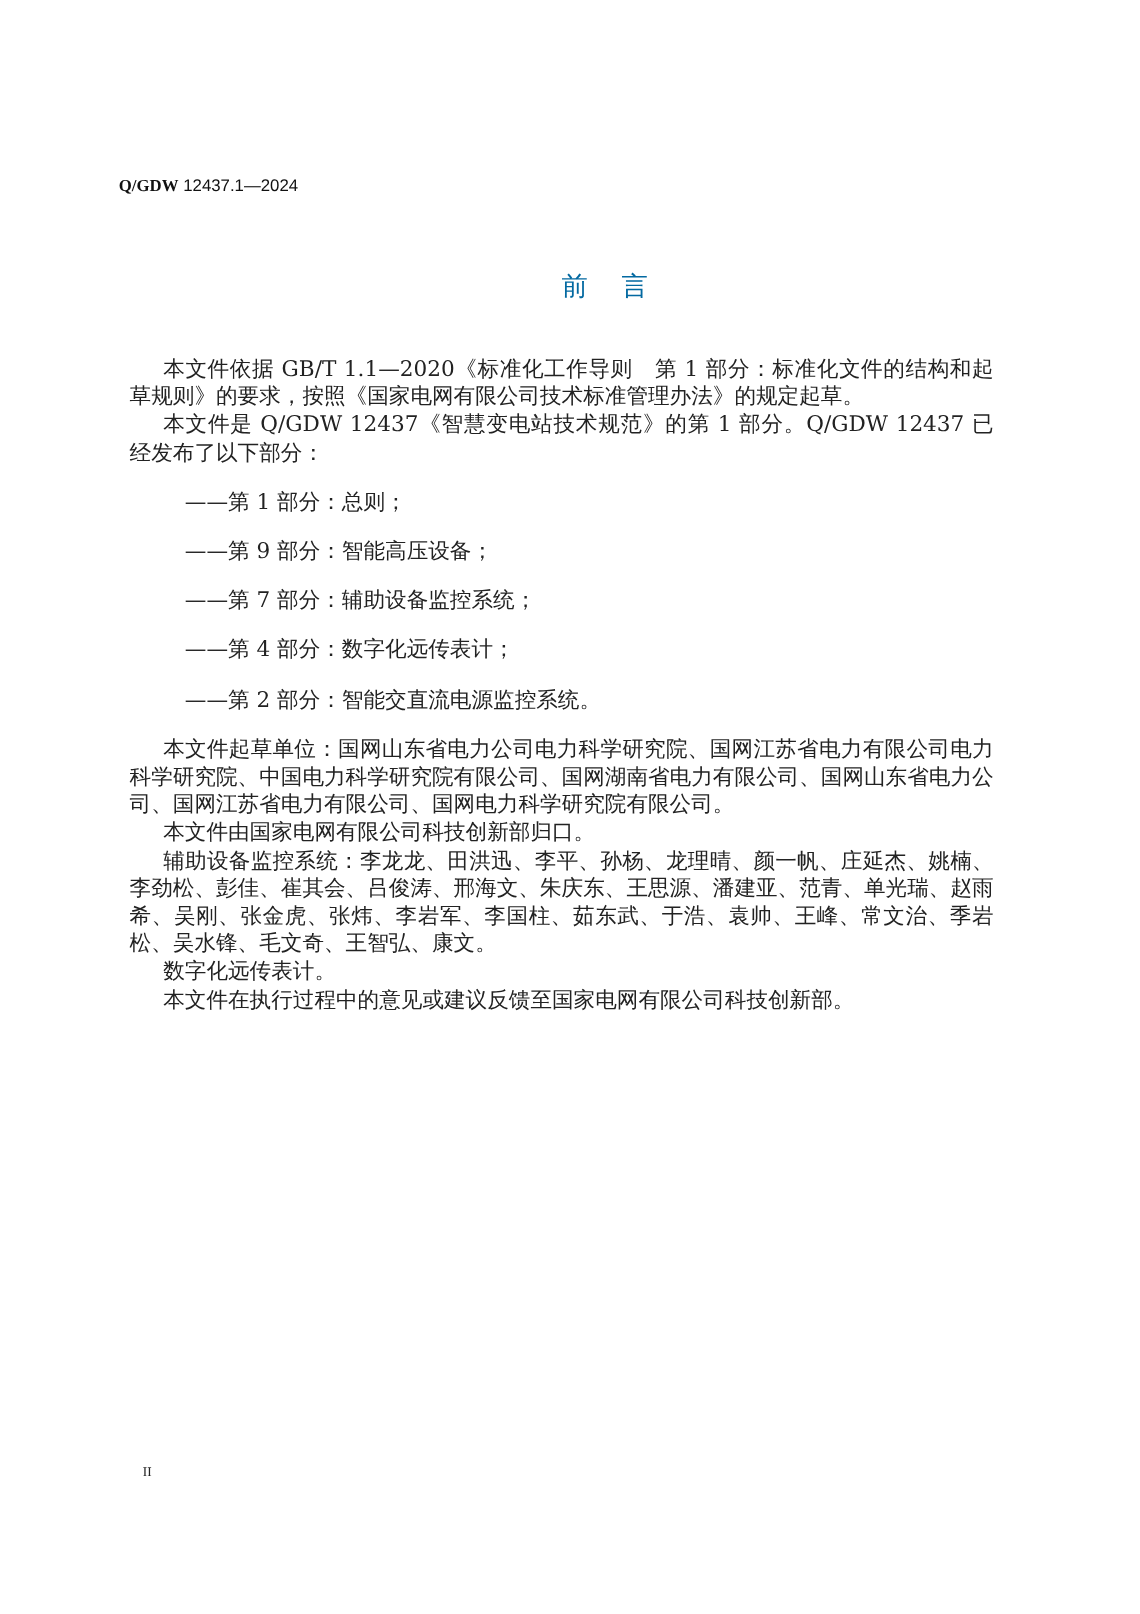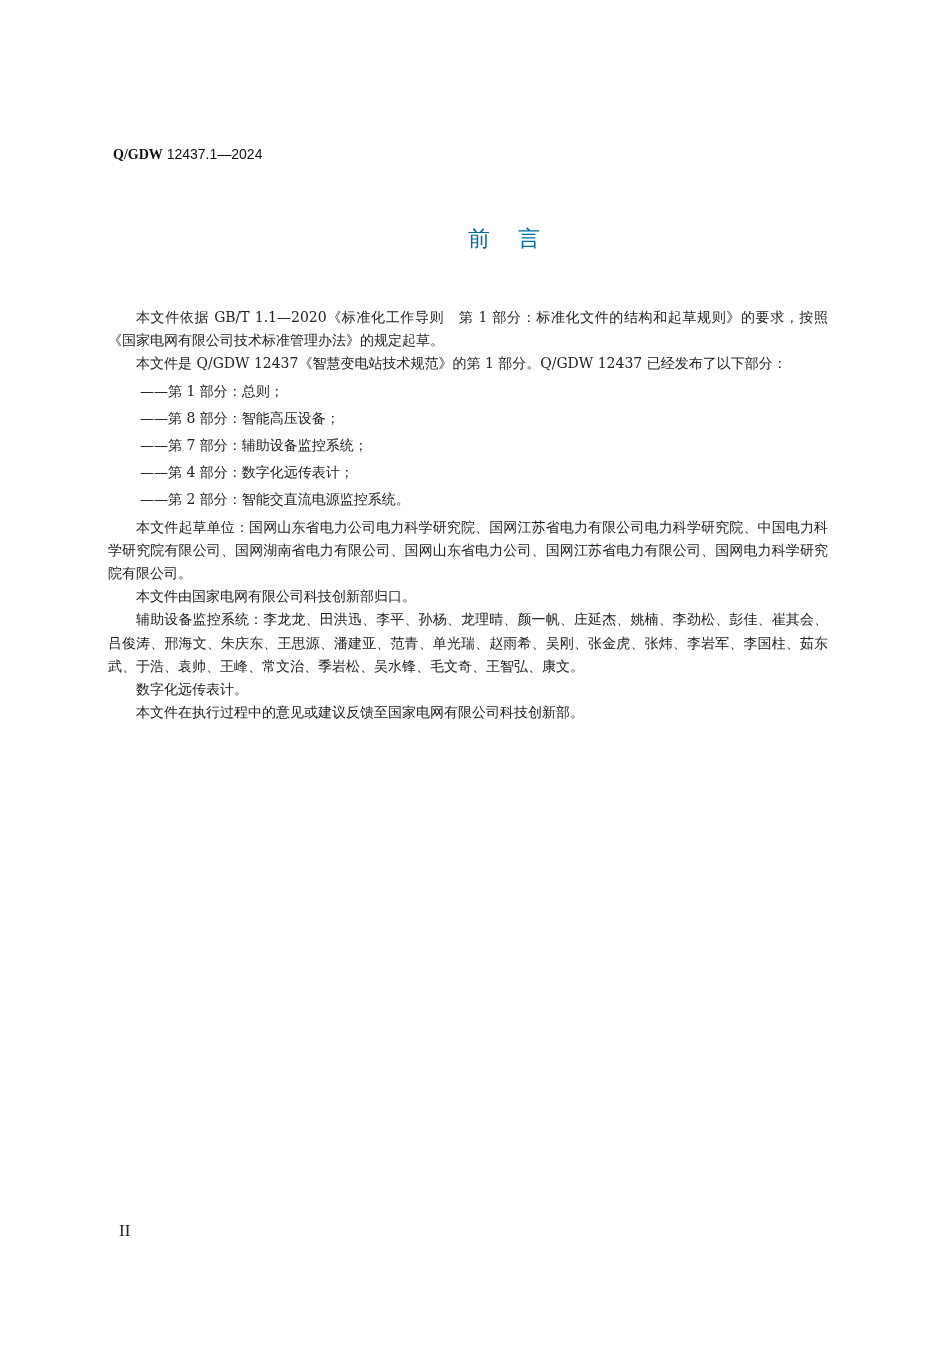--- a/index.html
+++ b/index.html
@@ -5,7 +5,7 @@
   html, body { margin: 0; padding: 0; background: #ffffff; }
   body { width: 950px; height: 1345px; position: relative; overflow: hidden;
          font-family: "DejaVu Serif", "Liberation Serif", serif; color: #222; }
-  .header { position: absolute; left: 113px; top: 146px; font-size: 14px;
+  .header { position: absolute; left: 99px; top: 146px; font-size: 14px;
             font-family: "Liberation Sans", sans-serif; color: #111; text-align: center; }
   .header .code { font-family: "Liberation Serif", serif; font-weight: bold; }
   .title { position: absolute; left: 0; width: 950px; top: 224px; text-align: center;

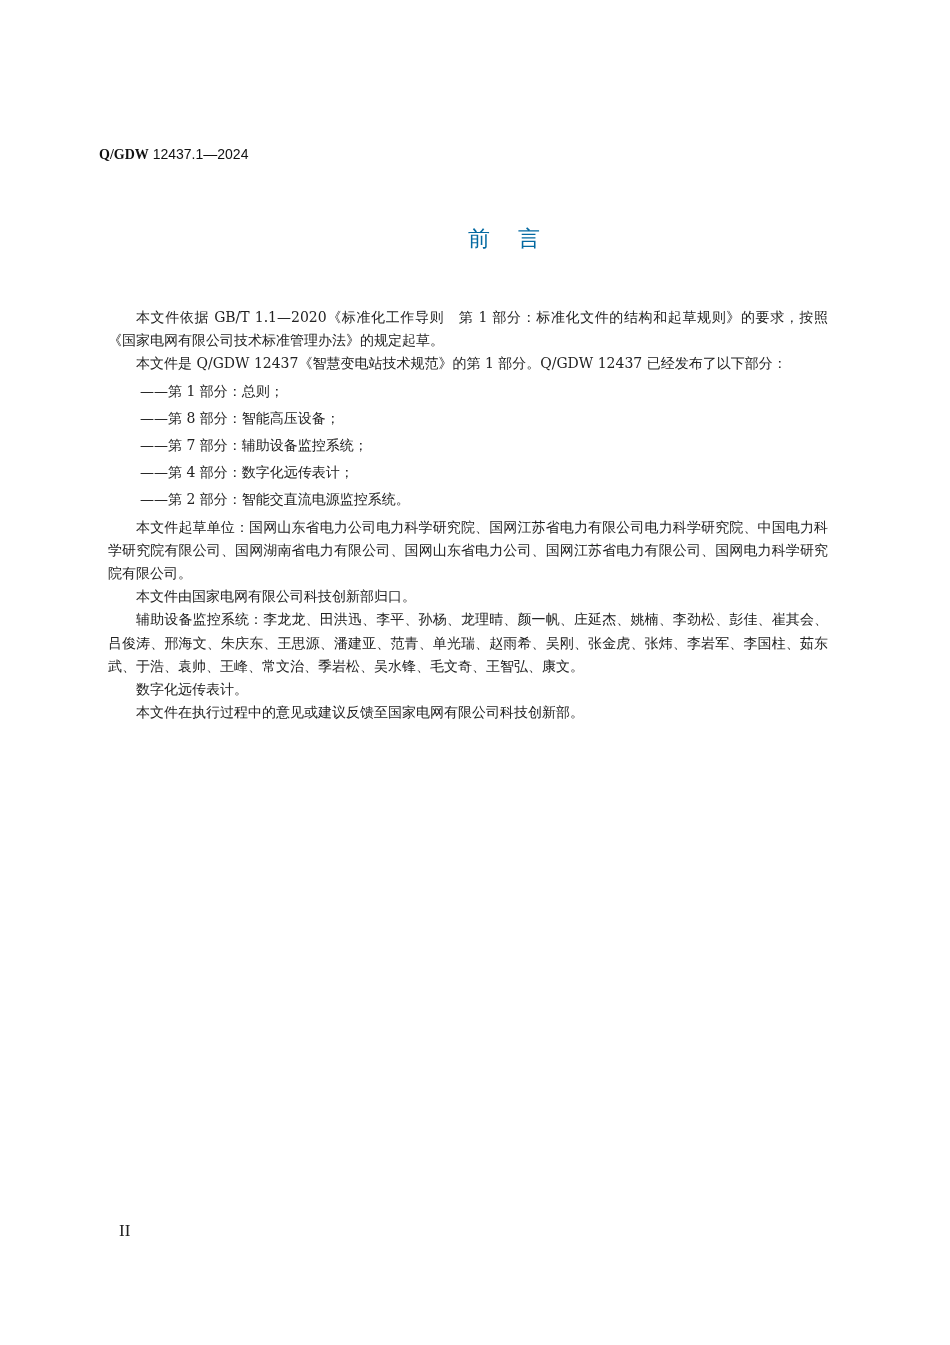--- a/index.html
+++ b/index.html
@@ -10,7 +10,7 @@
   .header .code { font-family: "Liberation Serif", serif; font-weight: bold; }
   .title { position: absolute; left: 0; width: 950px; top: 224px; text-align: center;
            font-size: 22px; letter-spacing: 28px; font-family: "DejaVu Sans", sans-serif; color: #0369a1; margin-left: 43px; }
-  .body { position: absolute; left: 108px; top: 306px; width: 720px; font-size: 14px; line-height: 23.2px; }
+  .body { position: absolute; left: 108px; top: 296px; width: 720px; font-size: 18px; line-height: 23.2px; }
   .p { text-indent: 28px; margin: 0; text-align: justify; }
   .li { text-indent: 28px; margin: 4px; }
   .footer { position: absolute; left: 119px; top: 1221px; font-size: 17px;

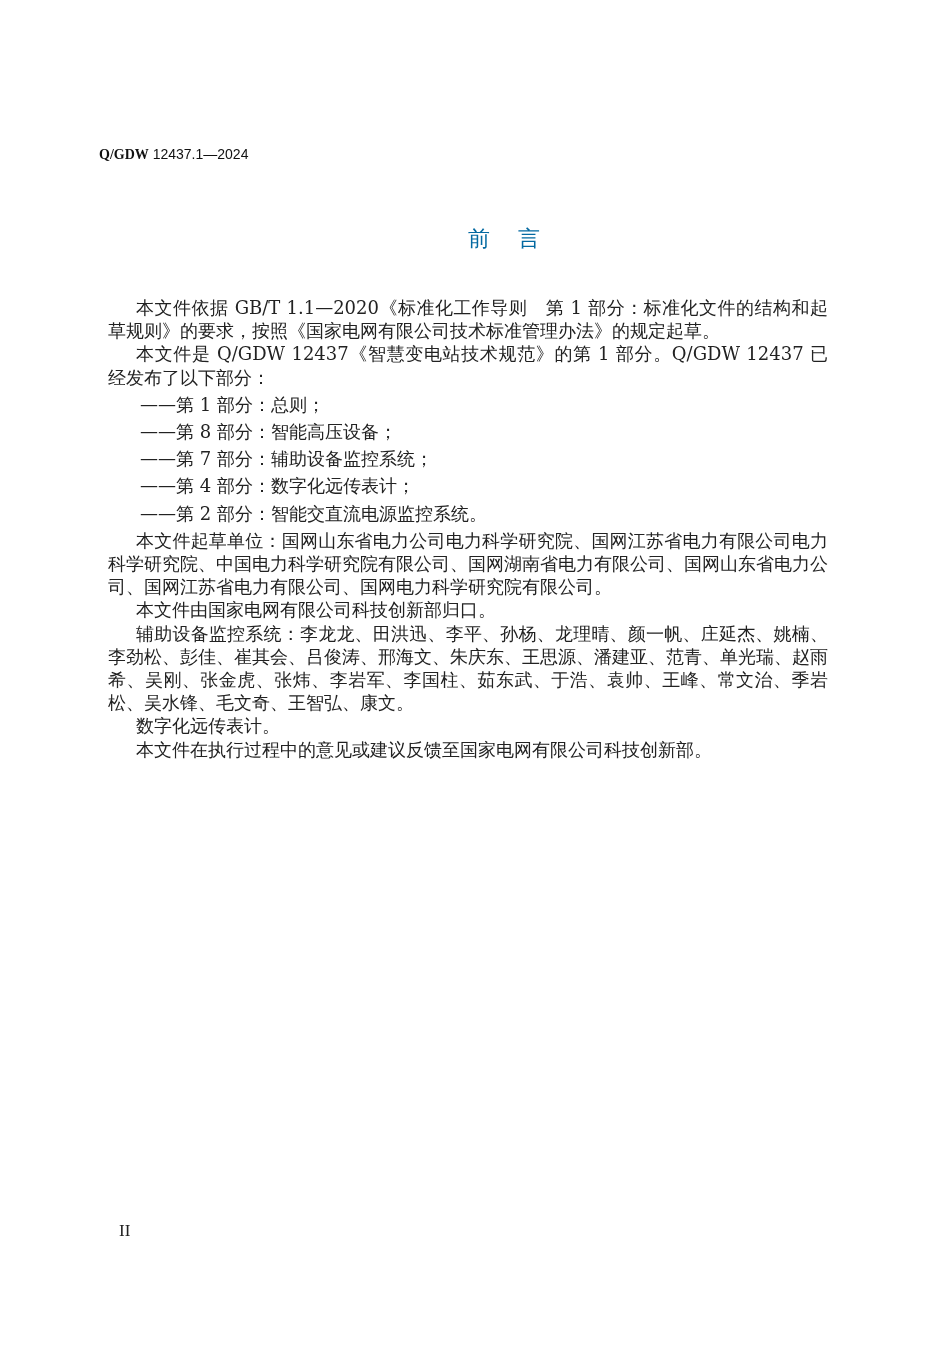--- a/index.html
+++ b/index.html
@@ -12,7 +12,7 @@
            font-size: 22px; letter-spacing: 28px; font-family: "DejaVu Sans", sans-serif; color: #0369a1; margin-left: 43px; }
   .body { position: absolute; left: 108px; top: 296px; width: 720px; font-size: 18px; line-height: 23.2px; }
   .p { text-indent: 28px; margin: 0; text-align: justify; }
-  .li { text-indent: 28px; margin: 4px; }
+  .li { text-indent: 28px; margin: 18px; }
   .footer { position: absolute; left: 119px; top: 1221px; font-size: 17px;
             font-family: "Liberation Serif", serif; }
 </style>

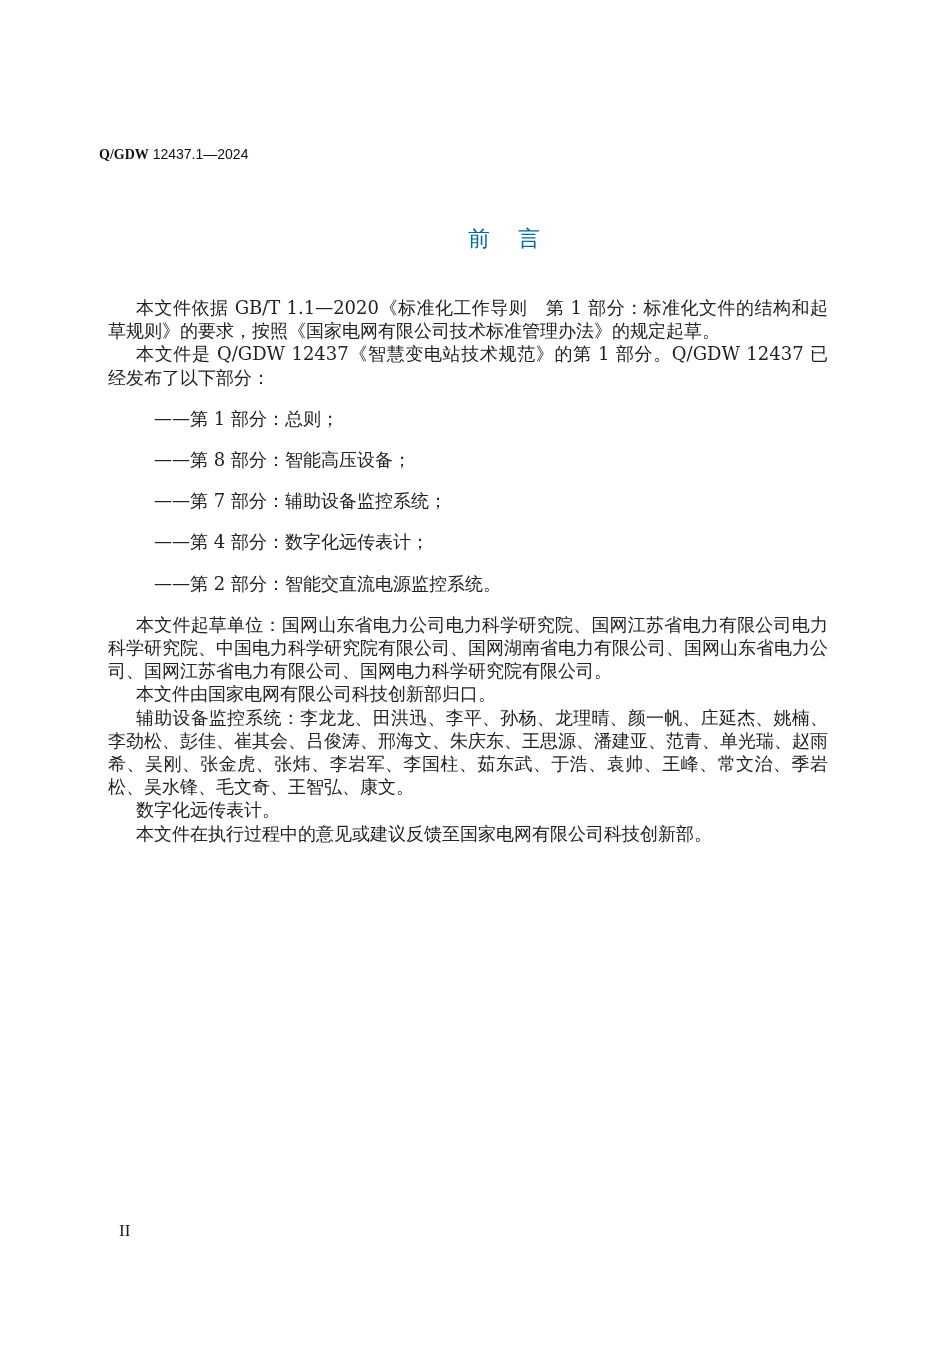--- a/index.html
+++ b/index.html
@@ -30,7 +30,7 @@
   <p class="p">本文件依据 GB/T 1.1—2020《标准化工作导则　第 1 部分：标准化文件的结构和起草规则》的要求，按照《国家电网有限公司技术标准管理办法》的规定起草。</p>
   <p class="p">本文件是 Q/GDW 12437《智慧变电站技术规范》的第 1 部分。Q/GDW 12437 已经发布了以下部分：</p>
   <p class="li">——第 1 部分：总则；</p>
-  <p class="li">——第 8 部分：智能高压设备；</p>
+  <p class="li">——第 9 部分：智能高压设备；</p>
   <p class="li">——第 7 部分：辅助设备监控系统；</p>
   <p class="li">——第 4 部分：数字化远传表计；</p>
   <p class="li">——第 2 部分：智能交直流电源监控系统。</p>

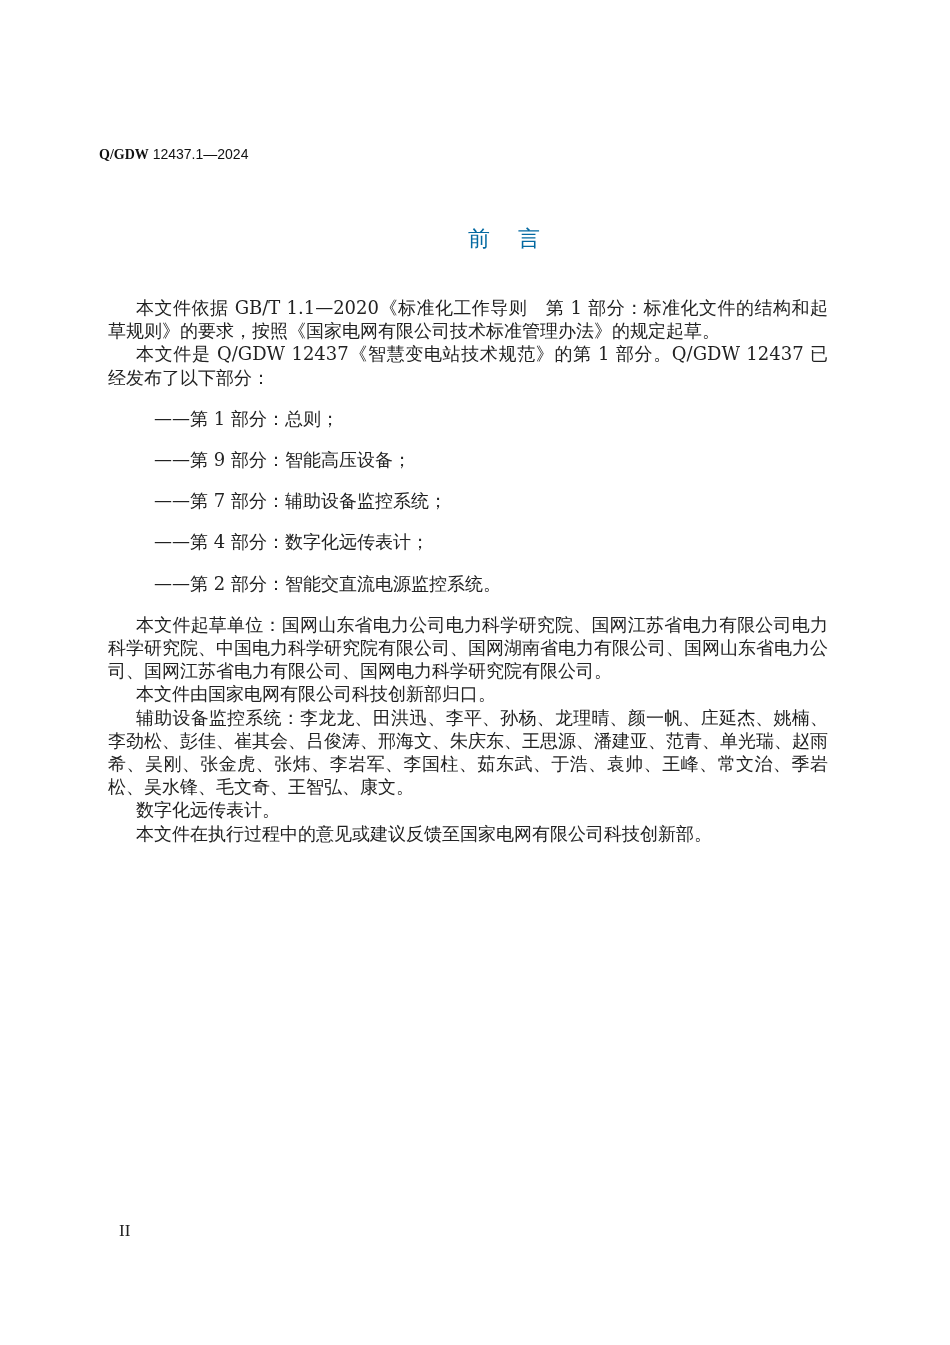--- a/index.html
+++ b/index.html
@@ -13,7 +13,7 @@
   .body { position: absolute; left: 108px; top: 296px; width: 720px; font-size: 18px; line-height: 23.2px; }
   .p { text-indent: 28px; margin: 0; text-align: justify; }
   .li { text-indent: 28px; margin: 18px; }
-  .footer { position: absolute; left: 119px; top: 1221px; font-size: 17px;
+  .footer { position: absolute; left: 119px; top: 1221px; font-size: 11px;
             font-family: "Liberation Serif", serif; }
 </style>
 </head>

